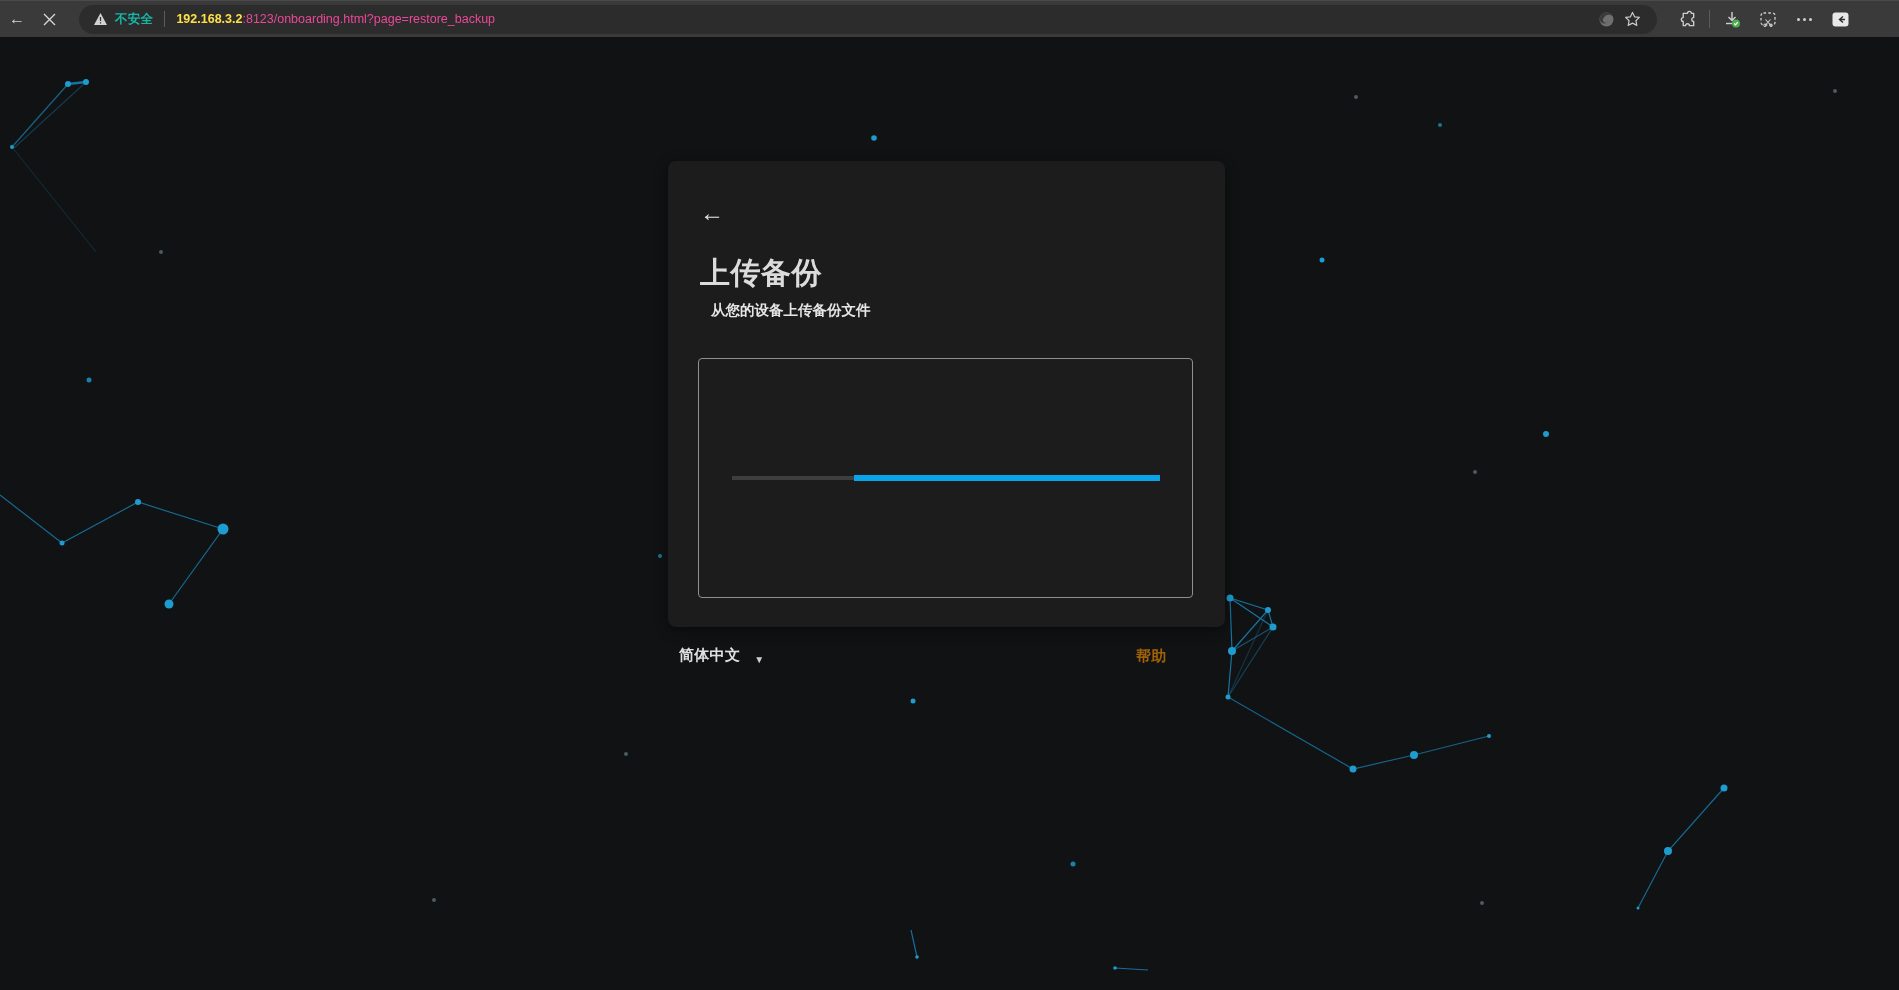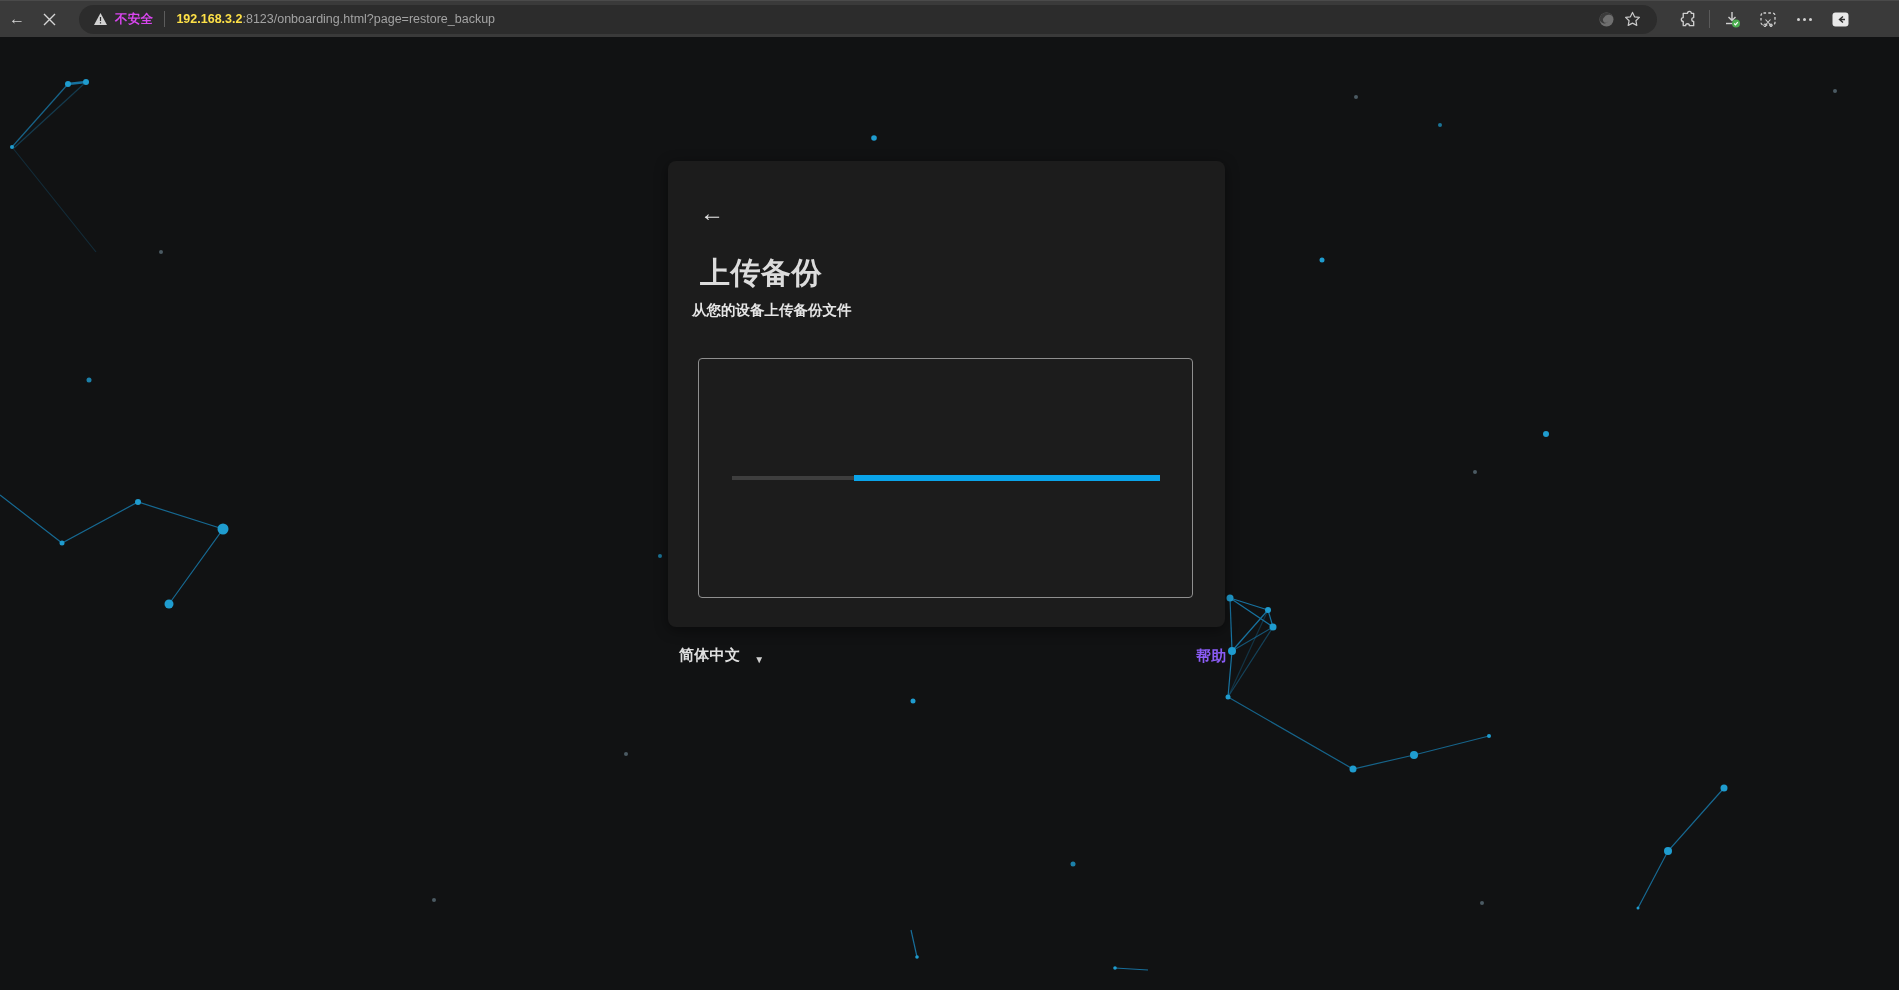--- a/index.html
+++ b/index.html
@@ -28,7 +28,7 @@
     display:flex; align-items:center; padding:0 12px 0 14px; cursor:text;
   }
   .sec-icon{ display:flex; align-items:center; margin-right:7px; }
-  .sec-label{ color:#d946ef; font-size:12.5px; font-weight:700; letter-spacing:.3px; white-space:nowrap; }
+  .sec-label{ color:#14b8a6; font-size:12.5px; font-weight:700; letter-spacing:.3px; white-space:nowrap; }
   .pill-divider{ width:1px; height:16px; background:#5c5c5c; margin:0 11px; }
   .url{ font-size:12.5px; white-space:nowrap; overflow:hidden; }
   .url .host{ color:#fde047; font-weight:700; }

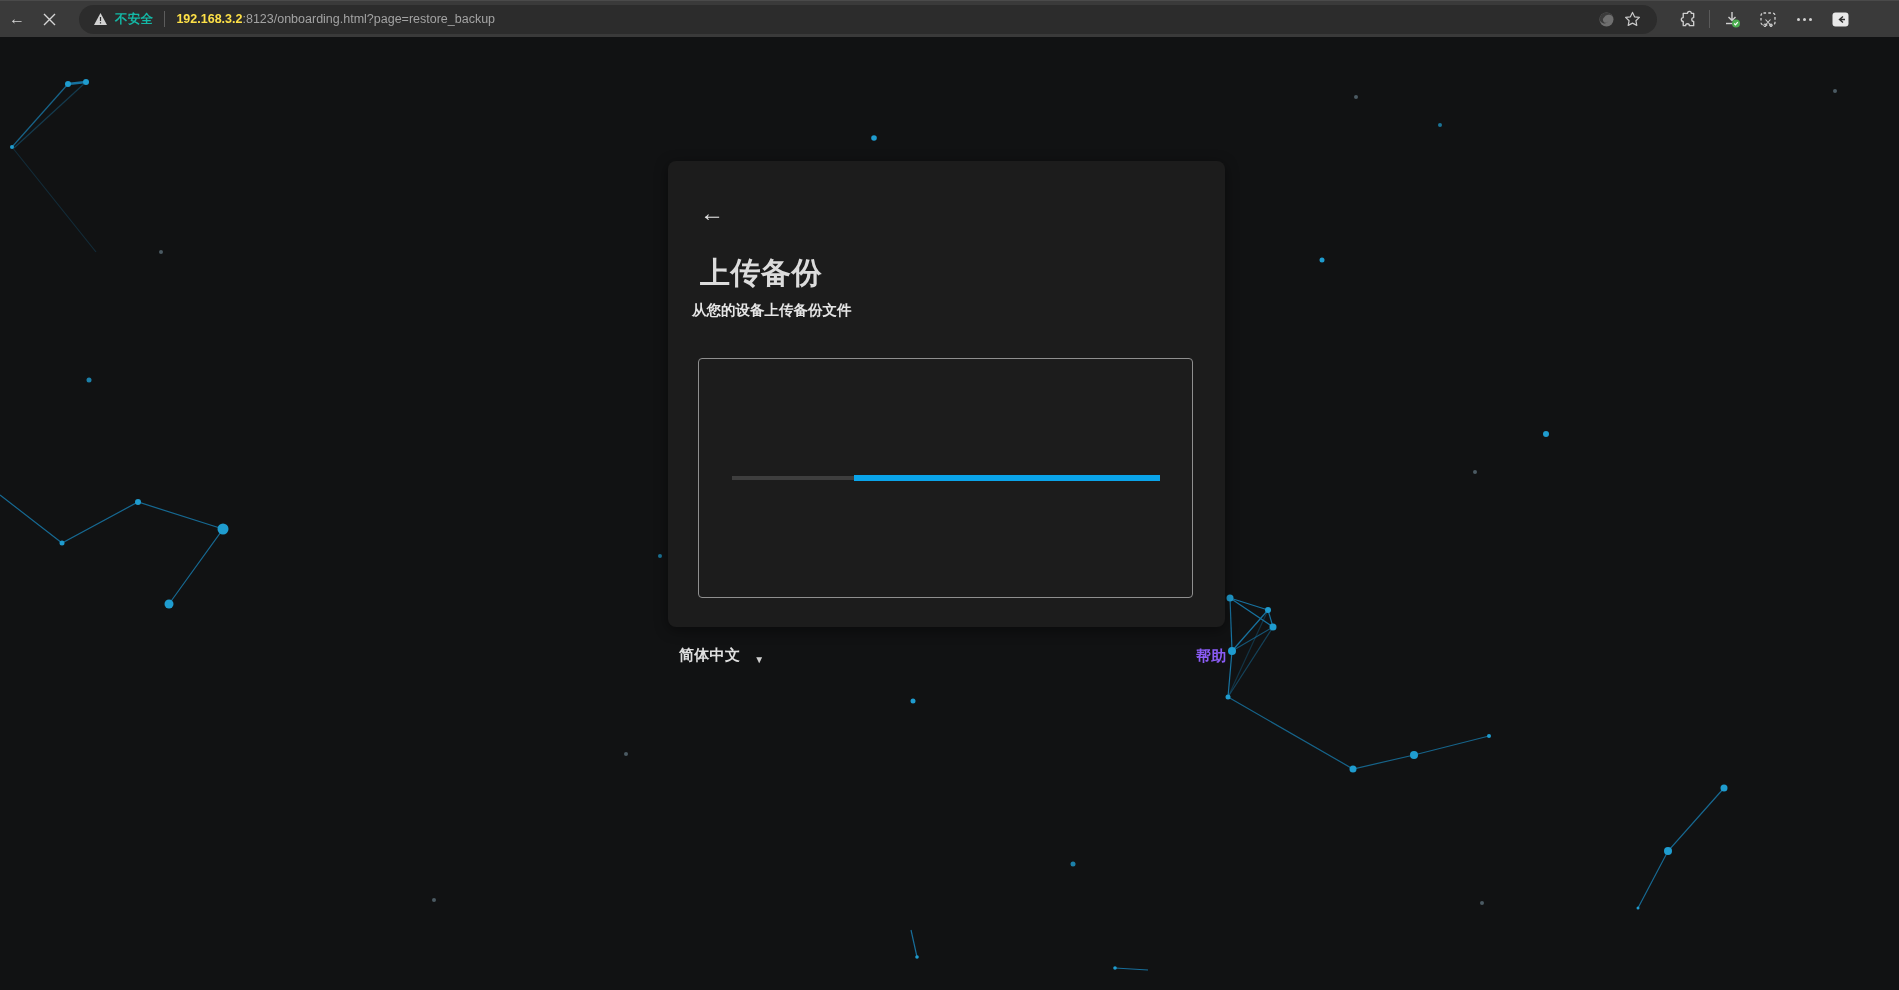--- a/index.html
+++ b/index.html
@@ -32,7 +32,7 @@
   .pill-divider{ width:1px; height:16px; background:#5c5c5c; margin:0 11px; }
   .url{ font-size:12.5px; white-space:nowrap; overflow:hidden; }
   .url .host{ color:#fde047; font-weight:700; }
-  .url .rest{ color:#a3a3a3; }
+  .url .rest{ color:#ec4899; }
   .pill-spacer{ flex:1; }
   .pill-icon{ display:flex; align-items:center; justify-content:center; width:26px; height:26px; cursor:pointer; }
   .tb-actions{ display:flex; align-items:center; margin-left:12px; }

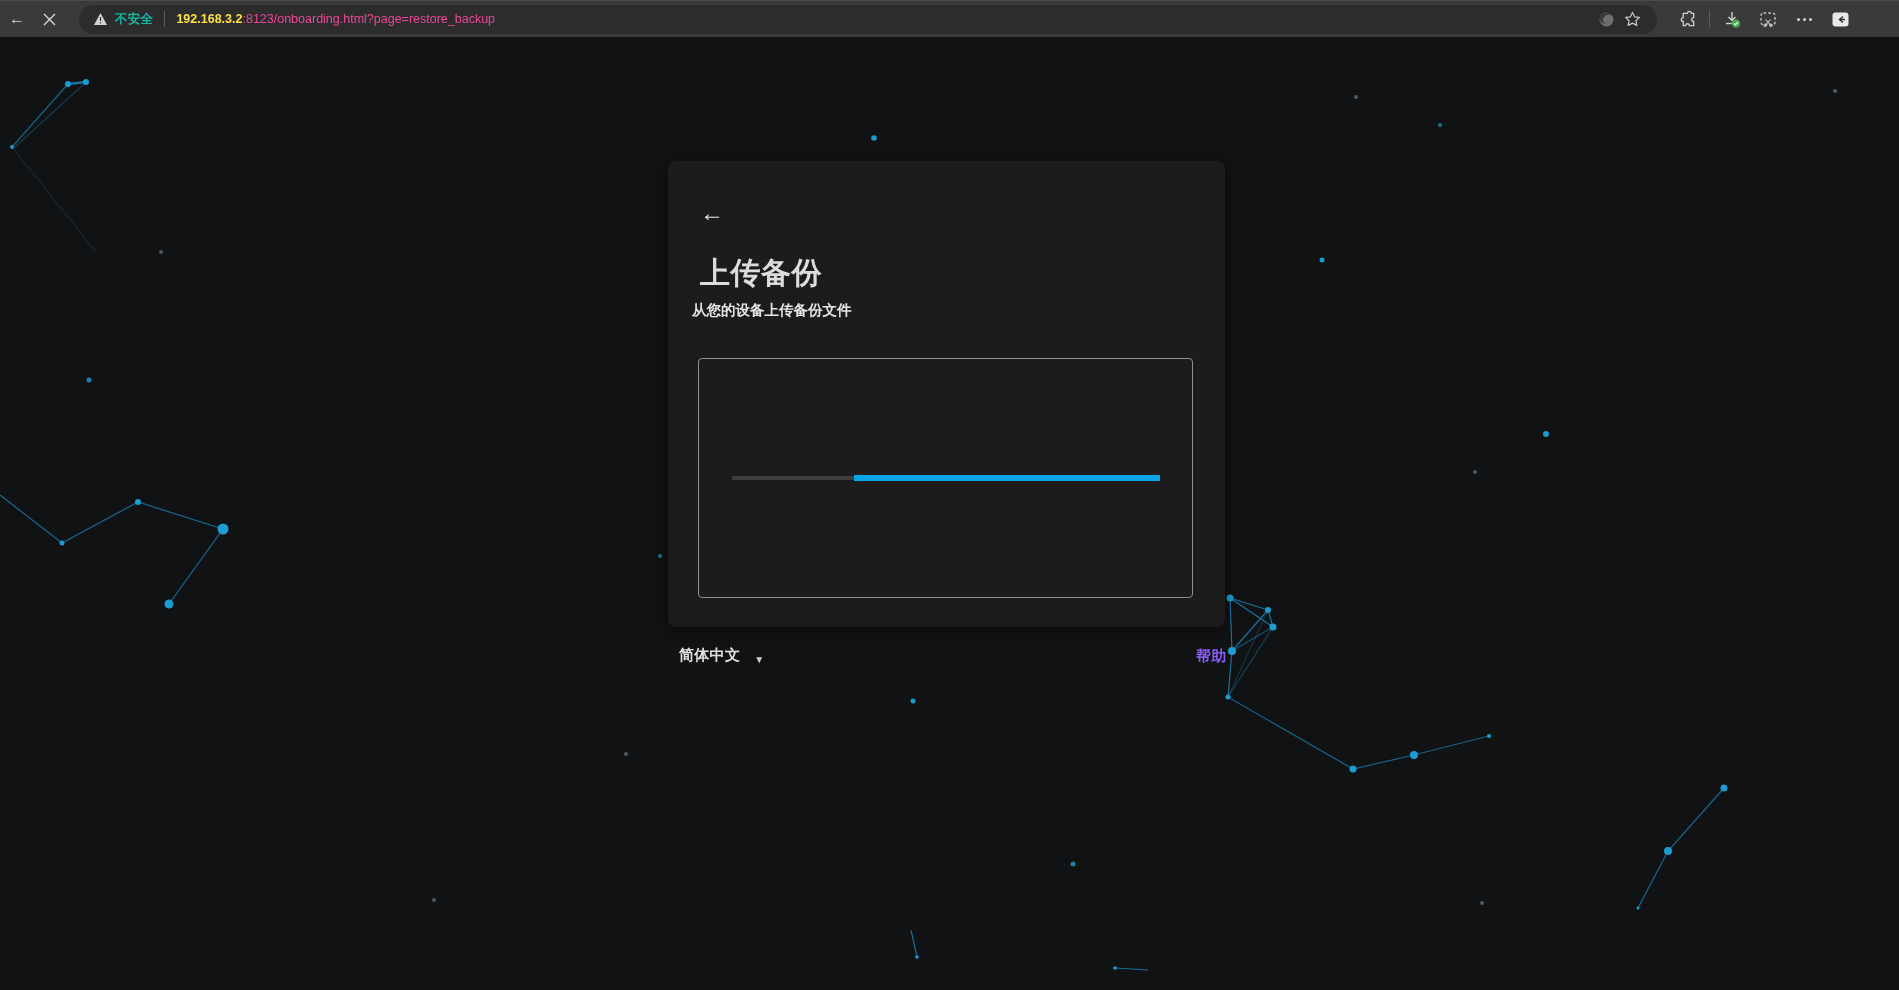--- a/index.html
+++ b/index.html
@@ -61,7 +61,7 @@
     color:#dcdcdc; letter-spacing:.5px; white-space:nowrap;
   }
   .card-subtitle{
-    position:absolute; left:24px; top:140px; font-size:14.5px; font-weight:700;
+    position:absolute; left:43px; top:140px; font-size:14.5px; font-weight:700;
     color:#e5e5e5; white-space:nowrap;
   }
   .upload-box{

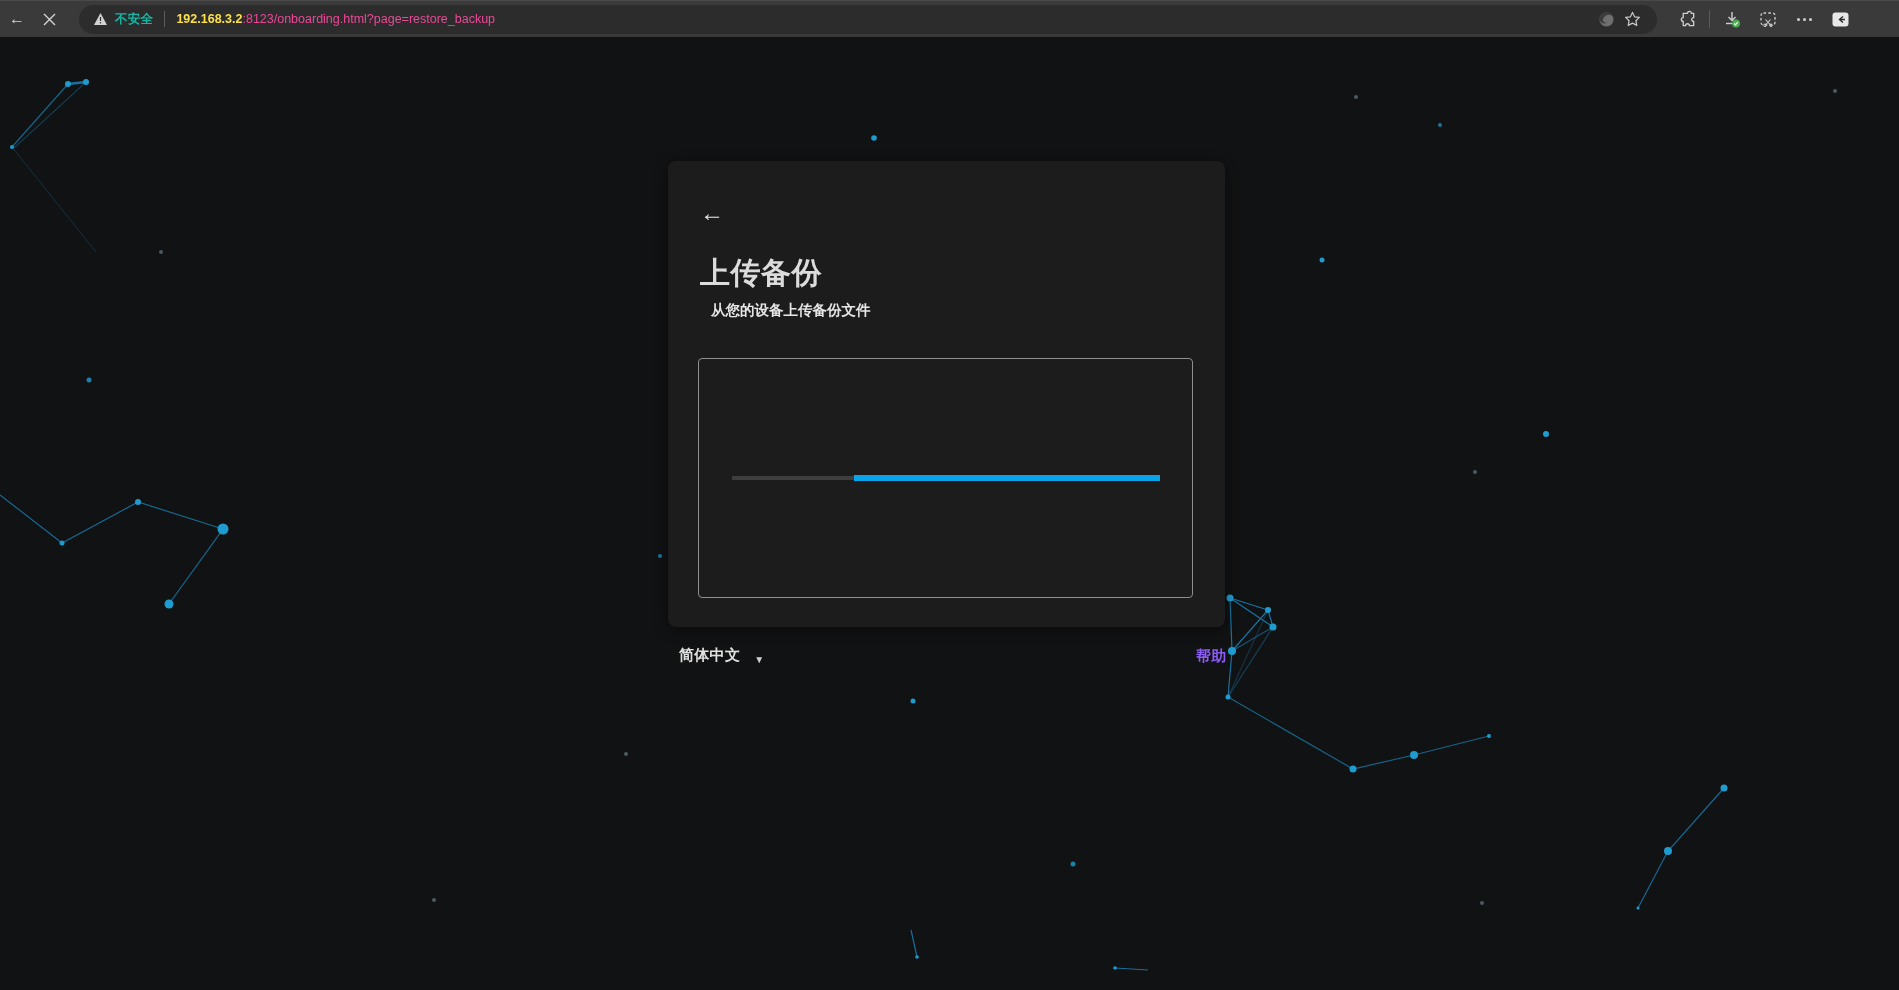--- a/index.html
+++ b/index.html
@@ -82,7 +82,7 @@
   .footer-lang .lang-label{ color:#e0e0e0; font-size:15px; font-weight:700; letter-spacing:.3px; }
   .footer-lang .caret{ color:#cfcfcf; font-size:10px; }
   .footer-help{
-    position:absolute; left:1196px; top:610px; color:#8b5cf6; font-size:15px; font-weight:700;
+    position:absolute; left:1136px; top:610px; color:#a16207; font-size:15px; font-weight:700;
     text-decoration:none; cursor:pointer; letter-spacing:.3px;
   }
 </style>

